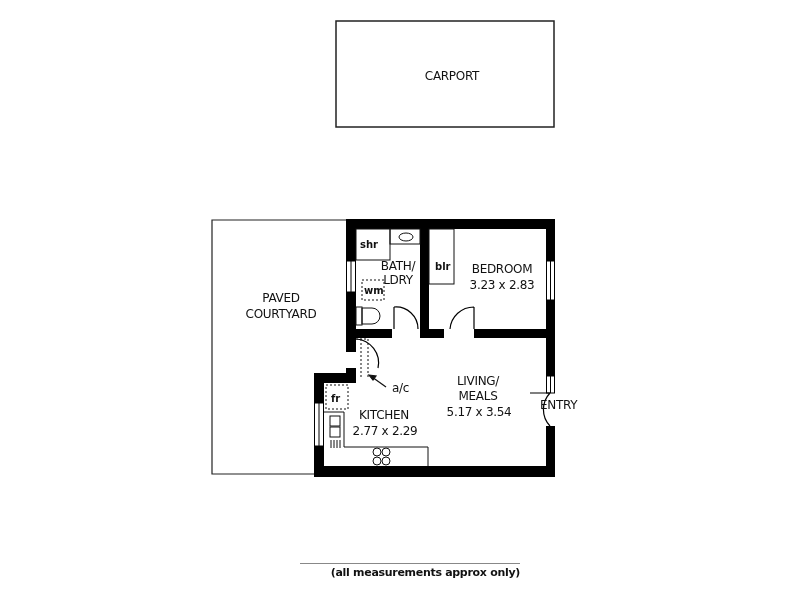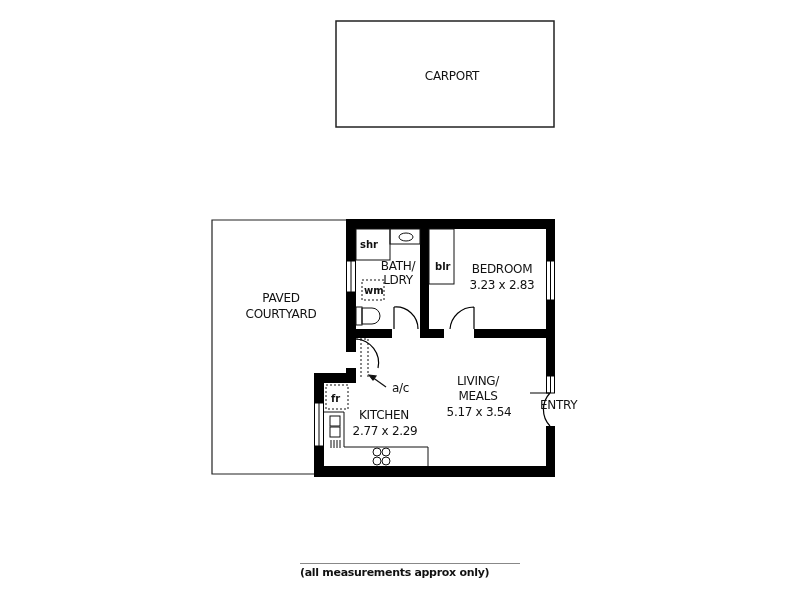--- a/index.html
+++ b/index.html
@@ -8,7 +8,7 @@
   svg { position:absolute; left:0; top:0; }
   .lbl { font-family:"DejaVu Sans", sans-serif; font-size:12px; fill:#111; letter-spacing:-0.3px; }
   .lbl-s { font-family:"DejaVu Sans", sans-serif; font-size:10px; fill:#111; font-weight:bold; }
-  .note { position:absolute; left:300px; top:566px; width:220px; text-align:left;
+  .note { position:absolute; left:300px; top:566px; width:220px; text-align:right;
           font-size:11px; font-weight:bold; color:#111; letter-spacing:-0.3px; }
   .note-rule { position:absolute; left:300px; top:563px; width:220px; height:0;
                border-top:1px solid #888; }

